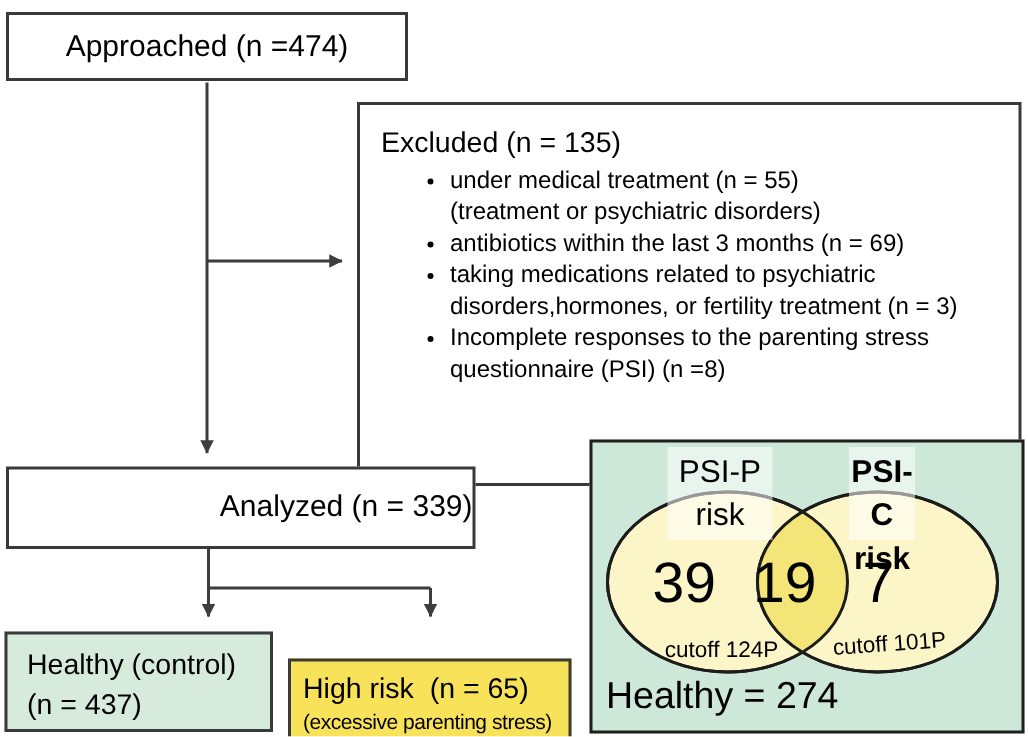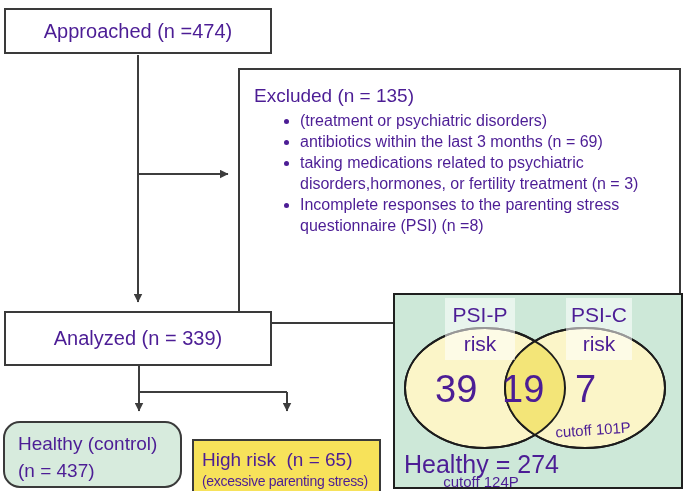--- a/index.html
+++ b/index.html
@@ -5,7 +5,7 @@
   html,body{margin:0;padding:0;background:#ffffff;}
   .canvas{
     position:relative;width:685px;height:491px;background:#ffffff;
-    font-family:"Liberation Sans",sans-serif;color:#4c1d95;overflow:hidden;
+    font-family:"Liberation Sans",sans-serif;color:#000000;overflow:hidden;
   }
   .box{
     position:absolute;background:#ffffff;border:2px solid #3a3a3a;

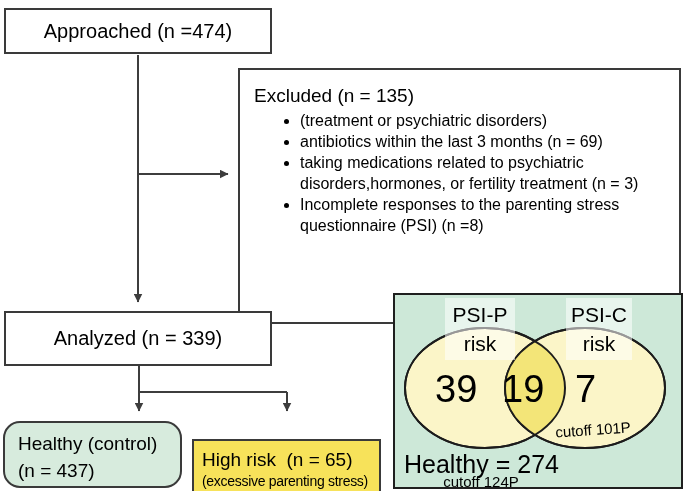--- a/index.html
+++ b/index.html
@@ -79,6 +79,7 @@
     <p class="title">Excluded (n = 135)</p>
     <ul>
       <li>
+        <div>under medical treatment (n = 55)</div>
         <div>(treatment or psychiatric disorders)</div>
       </li>
       <li>

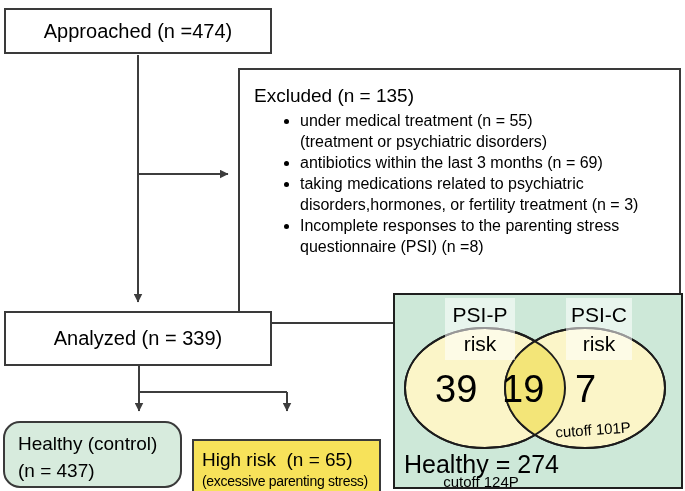--- a/index.html
+++ b/index.html
@@ -41,7 +41,7 @@
     text-align:center;font-size:21px;line-height:29px;padding-top:2px;box-sizing:border-box;
   }
   .venn-label.left{left:50px;top:3px;}
-  .venn-label.right{left:171px;top:3px;width:66px;}
+  .venn-label.right{left:171px;top:3px;width:44px;font-weight:bold;}
   .venn-num{position:absolute;width:64px;top:72px;font-size:38px;line-height:44px;}
   .num-left{left:40px;}
   .num-mid{left:107px;}

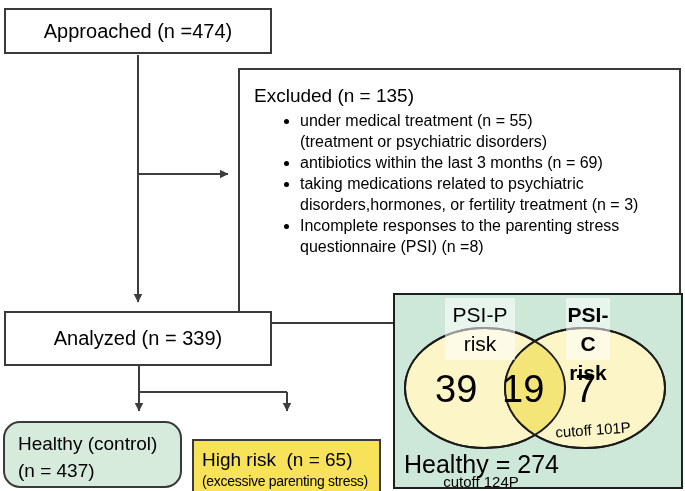--- a/index.html
+++ b/index.html
@@ -16,7 +16,7 @@
 
   
   .approached{left:4px;top:8px;width:268px;height:46px;font-size:20px;}
-  .analyzed{left:4px;top:311px;width:268px;height:55px;font-size:20px;}
+  .analyzed{left:4px;top:311px;width:313px;height:55px;font-size:20px;justify-content:flex-end;}
 
   
   .excluded{left:238px;top:68px;width:443px;height:256px;padding:15px 10px 0 14px;font-size:16px;}

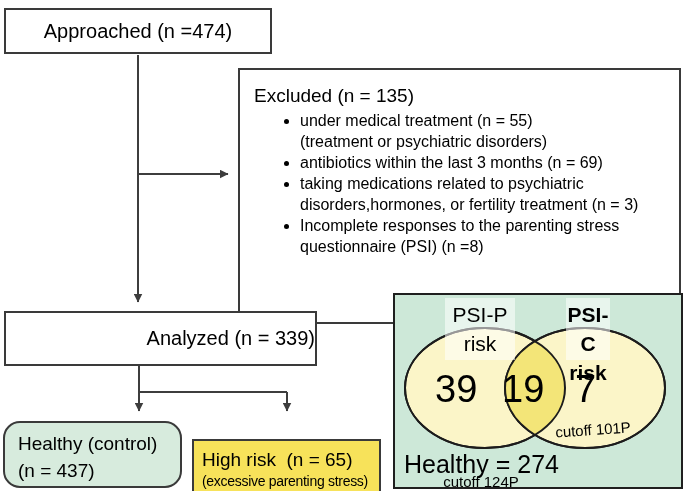--- a/index.html
+++ b/index.html
@@ -25,7 +25,7 @@
   .excluded li{line-height:21px;}
 
   
-  .healthy{left:3px;top:421px;width:179px;height:67px;background:var(--box-green);padding:7px 0 0 13px;font-size:19px;line-height:27px;border-radius:17px;}
+  .healthy{left:3px;top:421px;width:179px;height:67px;background:var(--box-green);padding:7px 0 0 13px;font-size:19px;line-height:27px;}
   .highrisk{left:192px;top:439px;width:189px;height:66px;background:var(--box-yellow);padding:6px 0 0 8px;}
   .highrisk .l1{font-size:19px;line-height:25px;white-space:pre;}
   .highrisk .l2{font-size:14px;line-height:18px;letter-spacing:-0.3px;}

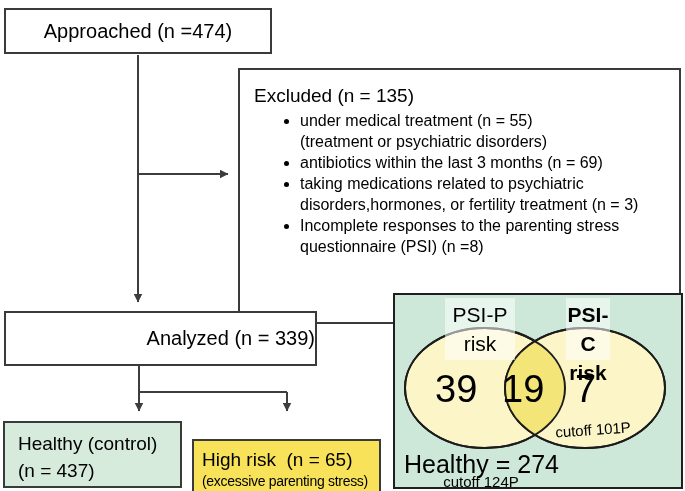--- a/index.html
+++ b/index.html
@@ -47,7 +47,7 @@
   .num-mid{left:107px;}
   .num-right{left:180px;}
   .cutoff{position:absolute;width:110px;text-align:center;font-size:15px;}
-  .cutoff-left{left:31px;top:130px;margin-top:48px;}
+  .cutoff-left{left:31px;top:130px;}
   .cutoff-right{left:143px;top:126px;transform:rotate(-4deg);}
   .healthy-total{position:absolute;left:9px;top:155px;font-size:25px;}
 </style>

